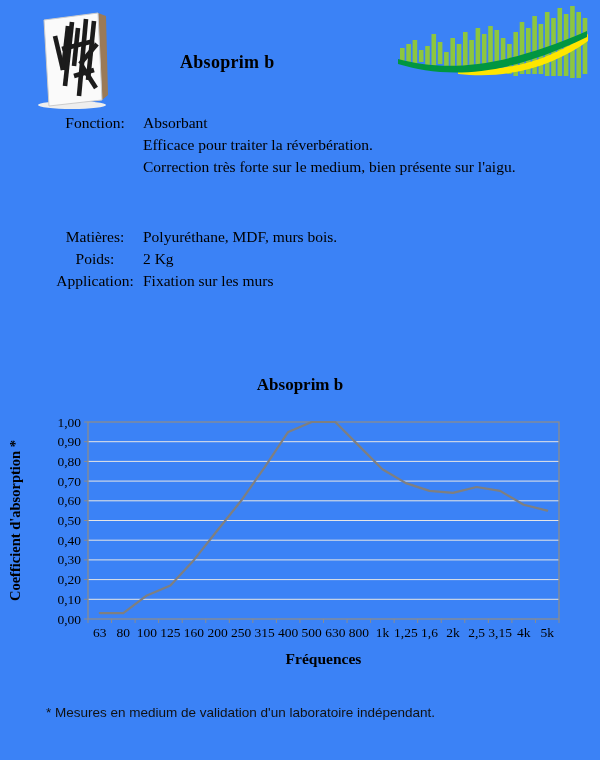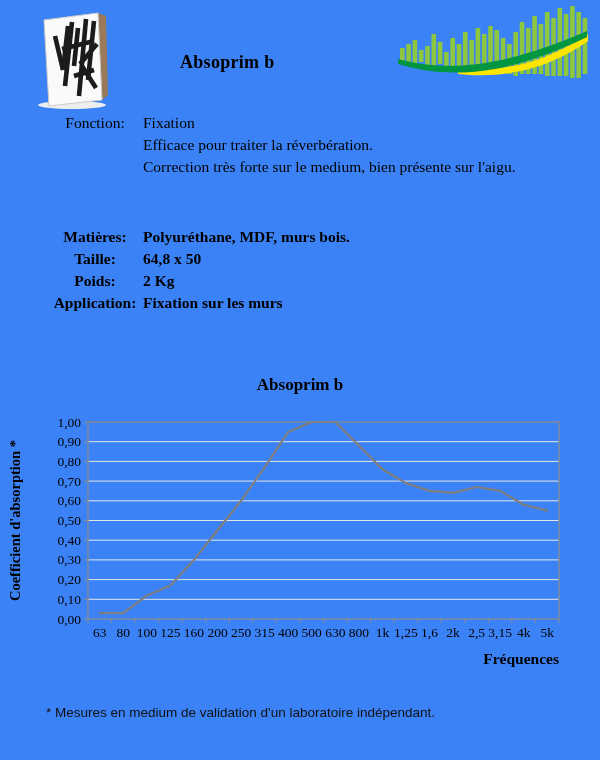--- a/index.html
+++ b/index.html
@@ -92,7 +92,7 @@
   <div class="info-row" id="fonction-row">
     <div class="info-label">Fonction:</div>
     <div class="info-value">
-      <div>Fixation</div>
+      <div>Absorbant</div>
       <div>Efficace pour traiter la réverbération.</div>
       <div>Correction très forte sur le medium, bien présente sur l'aigu.</div>
     </div>

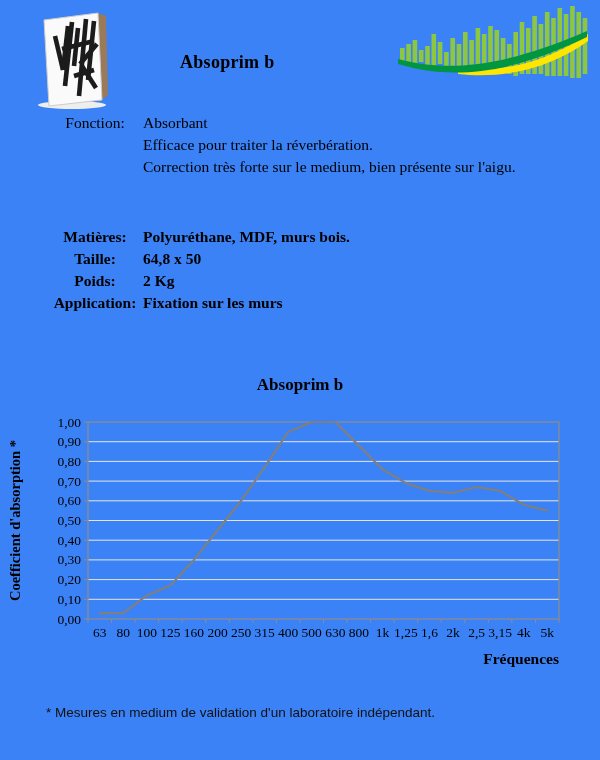--- a/index.html
+++ b/index.html
@@ -15,7 +15,7 @@
   .info-value{flex:1;}
   #fonction-row{top:112px;}
   #specs-block{position:absolute;left:47px;top:226px;width:540px;font-size:15.5px;line-height:22px;}
-  .spec-row{display:flex;font-weight:bold;}
+  .spec-row{display:flex;}
   
   .chart-title{position:absolute;left:0;top:375px;width:600px;text-align:center;
                font-size:17px;font-weight:bold;}

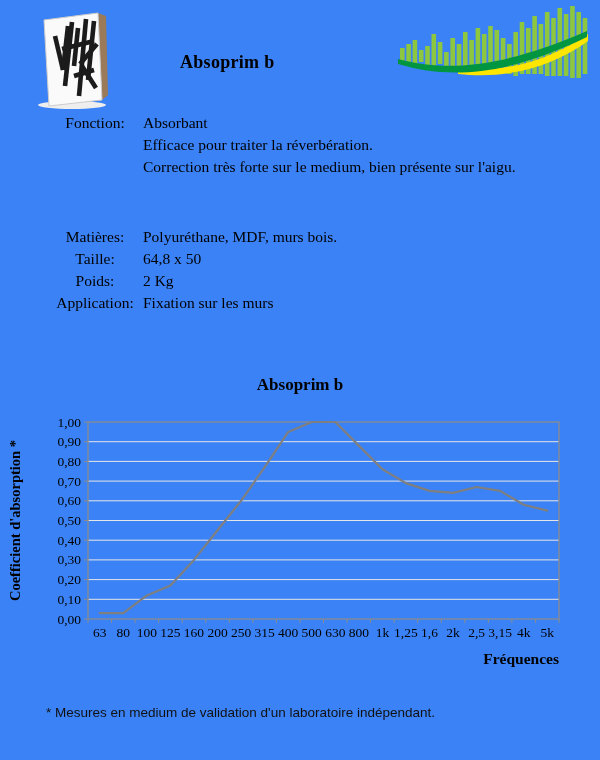--- a/index.html
+++ b/index.html
@@ -102,10 +102,6 @@
     <div class="spec-row">
       <div class="info-label">Matières:</div>
       <div class="info-value">Polyuréthane, MDF, murs bois.</div>
-    </div>
-    <div class="spec-row">
-      <div class="info-label">Taille:</div>
-      <div class="info-value">64,8 x 50</div>
     </div>
     <div class="spec-row">
       <div class="info-label">Poids:</div>

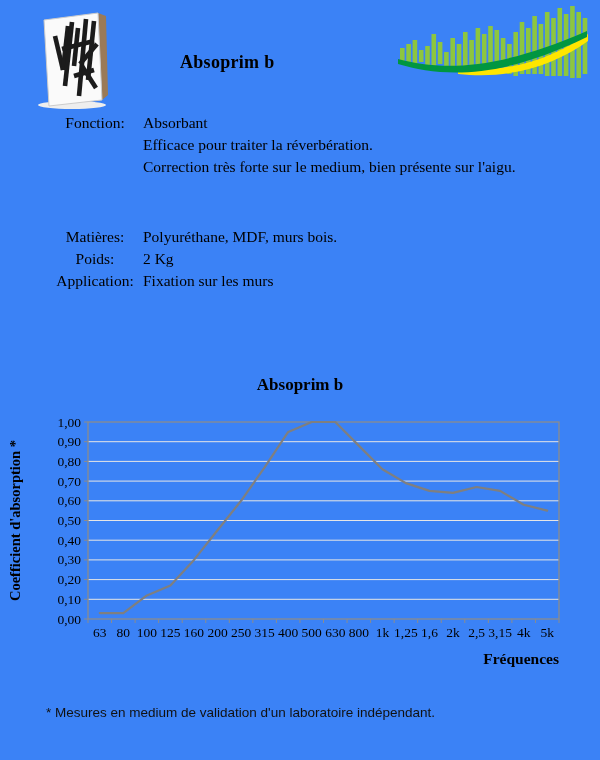--- a/index.html
+++ b/index.html
@@ -21,7 +21,7 @@
                font-size:17px;font-weight:bold;}
   .chart-svg{position:absolute;left:0;top:395px;width:600px;height:250px;}
   .chart-svg text{font-family:"Liberation Serif",serif;fill:#000;}
-  .x-axis-title{position:absolute;left:88px;top:650px;width:471px;text-align:right;
+  .x-axis-title{position:absolute;left:88px;top:650px;width:471px;text-align:center;
                 font-size:15.5px;font-weight:bold;}
   
   .footnote{position:absolute;left:46px;top:705px;width:520px;

